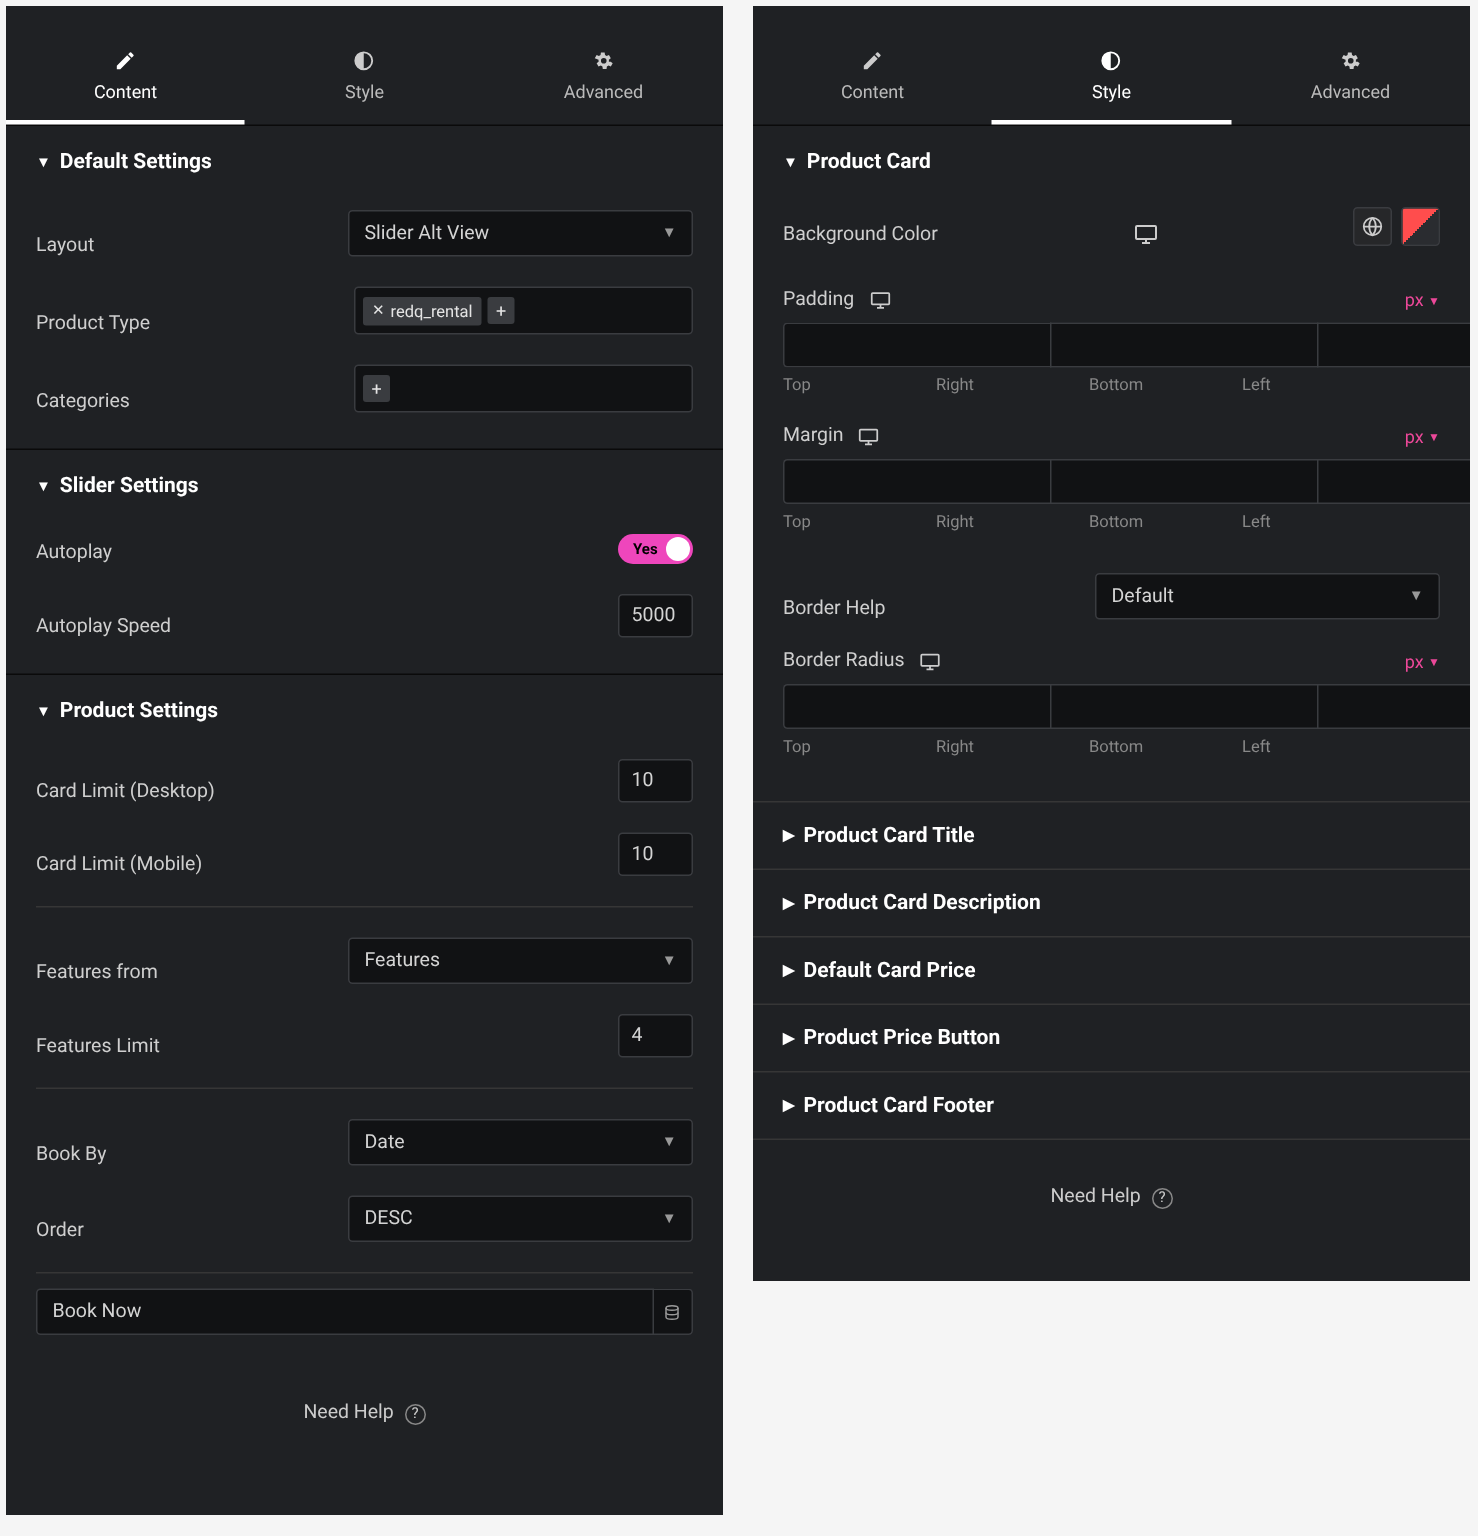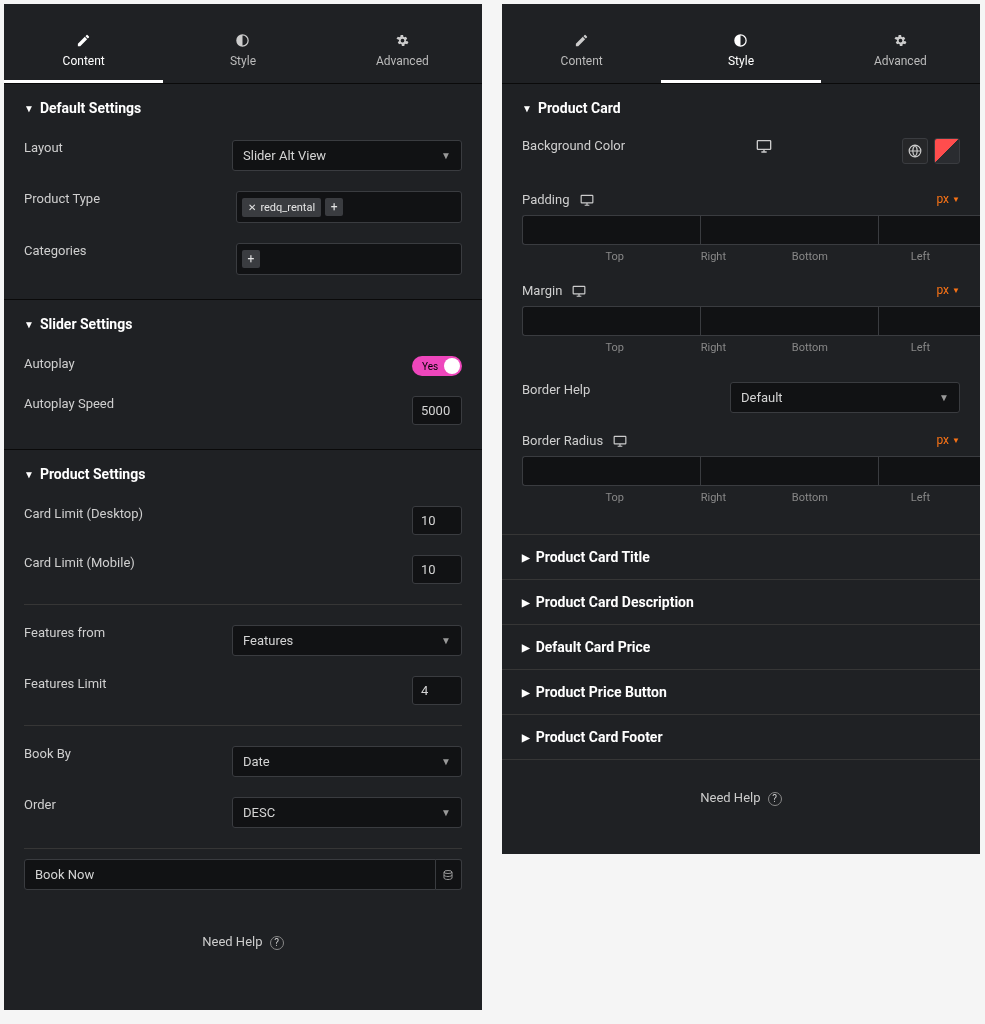--- a/index.html
+++ b/index.html
@@ -15,7 +15,7 @@
 .section-header.collapsed { border-top: 1px solid #363636; padding: 14px 20px; }
 .caret { font-size: 10px; color: #fff; }
 .section-body { padding: 2px 20px 14px; }
-.control-row { display: flex; align-items: flex-start; padding: 10px 0; font-size: 13px; color: #cfcfcf; }
+.control-row { display: flex; align-items: flex-end; padding: 10px 0; font-size: 13px; color: #cfcfcf; }
 .control-label { flex: 1; font-size: 13px; }
 .control-input { width: 230px; }
 .select { width: 100%; background: #111214; border: 1px solid #3a3c40; color: #d4d4d4; padding: 7px 10px; border-radius: 3px; font-size: 13px; display: flex; justify-content: space-between; align-items: center; cursor: pointer; }

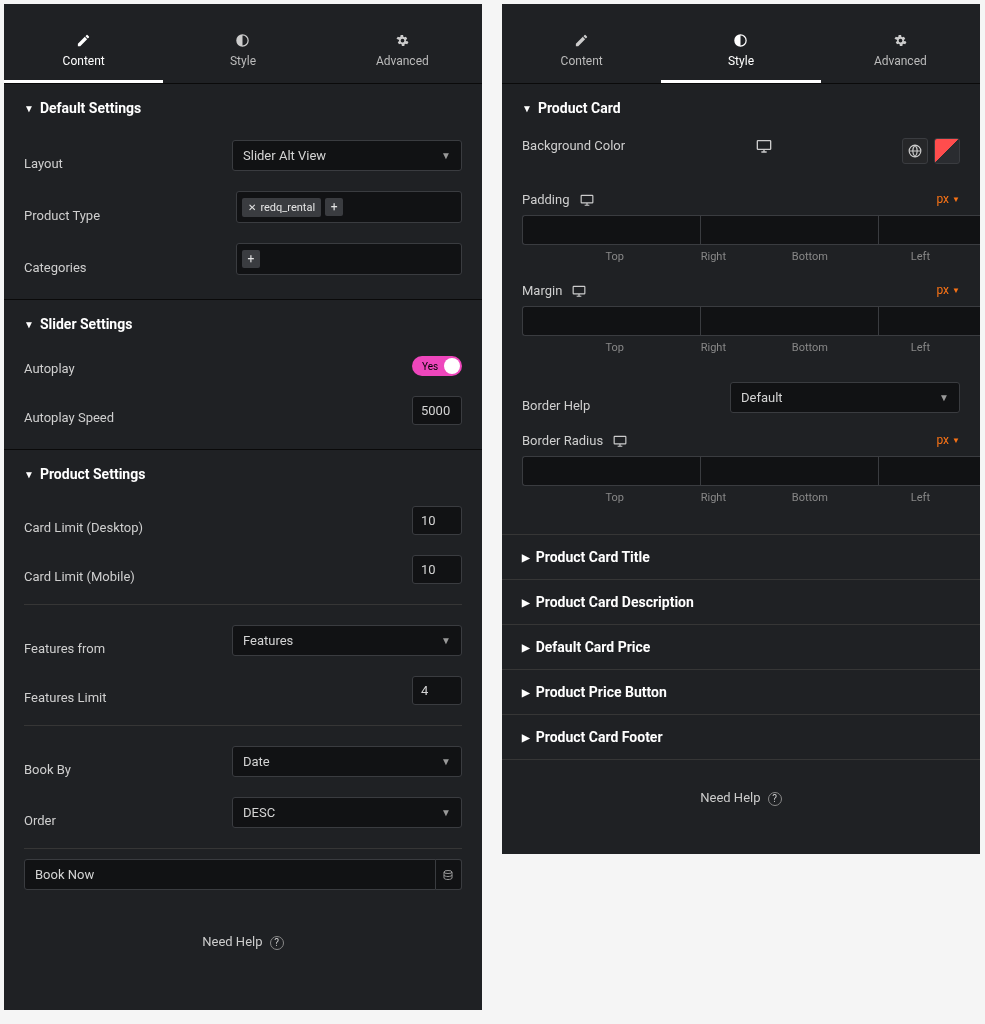--- a/index.html
+++ b/index.html
@@ -37,7 +37,7 @@
 .footer { padding: 30px 0 40px; text-align: center; font-size: 13px; color: #ccc; }
 .footer .q { border: 1px solid #888; border-radius: 50%; width: 14px; height: 14px; display: inline-flex; align-items: center; justify-content: center; font-size: 10px; margin-left: 4px; }
 .style-row { padding: 10px 20px; font-size: 13px; color: #cfcfcf; }
-.style-row-top { display: flex; align-items: flex-start; justify-content: space-between; margin-bottom: 8px; }
+.style-row-top { display: flex; align-items: flex-end; justify-content: space-between; margin-bottom: 8px; }
 .style-row-left { display: flex; align-items: center; gap: 10px; }
 .device-icon { font-size: 14px; color: #ccc; cursor: pointer; }
 .unit-select { font-size: 12px; color: #f97316; cursor: pointer; display: flex; align-items: center; gap: 3px; }

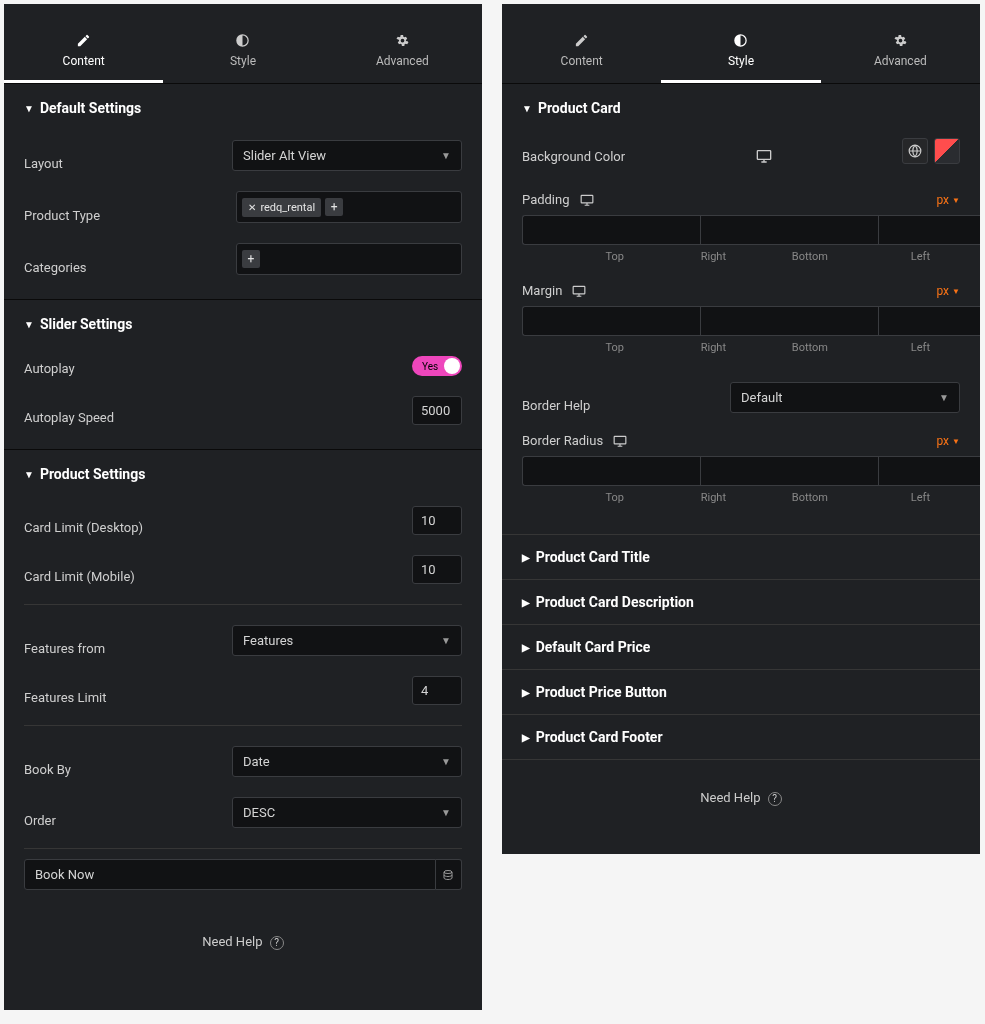--- a/index.html
+++ b/index.html
@@ -40,7 +40,7 @@
 .style-row-top { display: flex; align-items: flex-end; justify-content: space-between; margin-bottom: 8px; }
 .style-row-left { display: flex; align-items: center; gap: 10px; }
 .device-icon { font-size: 14px; color: #ccc; cursor: pointer; }
-.unit-select { font-size: 12px; color: #f97316; cursor: pointer; display: flex; align-items: center; gap: 3px; }
+.unit-select { font-size: 12px; color: #ec4899; cursor: pointer; display: flex; align-items: center; gap: 3px; }
 .unit-select .dn { font-size: 8px; }
 .dim-inputs { display: flex; width: 100%; }
 .dim-cell { flex: 1; background: #111214; border: 1px solid #3a3c40; border-right: none; height: 30px; }

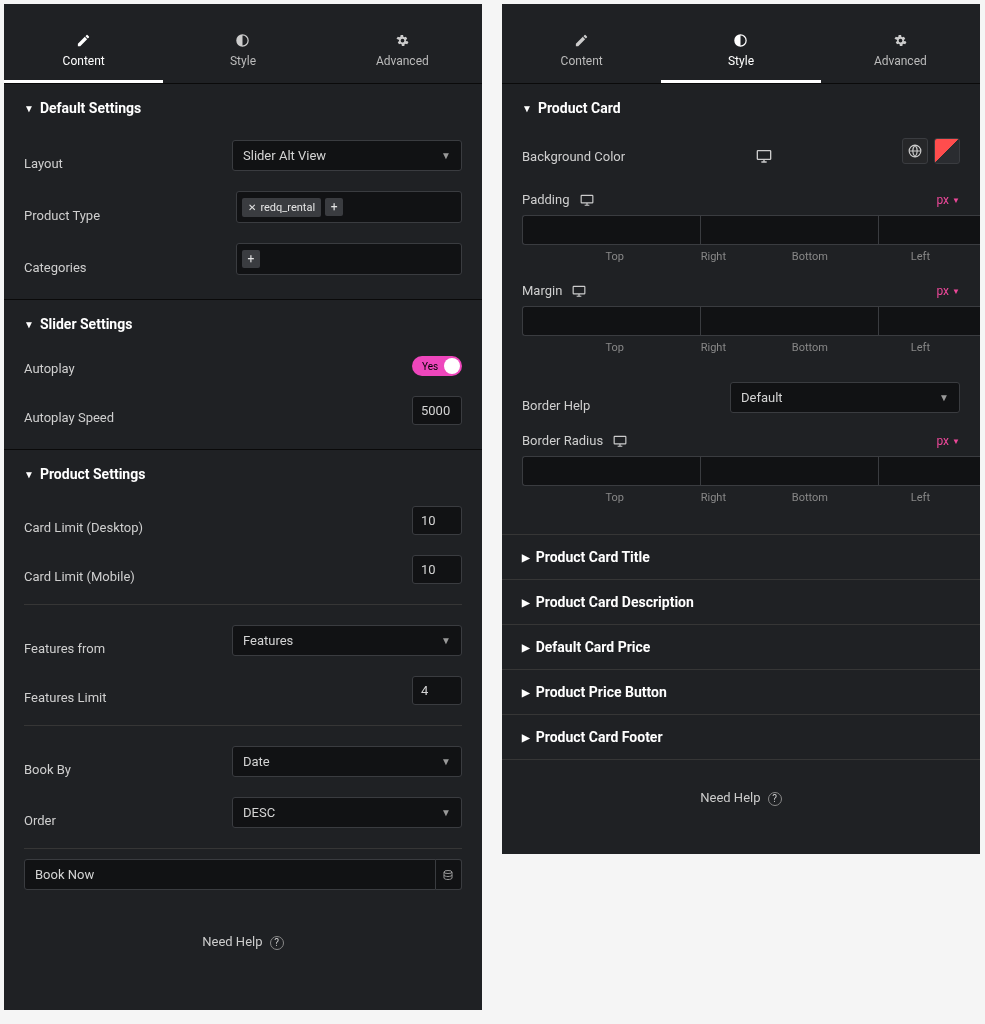--- a/index.html
+++ b/index.html
@@ -46,7 +46,7 @@
 .dim-cell { flex: 1; background: #111214; border: 1px solid #3a3c40; border-right: none; height: 30px; }
 .dim-cell:first-child { border-radius: 3px 0 0 3px; }
 .dim-labels { display: flex; margin-top: 5px; font-size: 11px; color: #888; }
-.dim-labels span { flex: 1; text-align: right; }
+.dim-labels span { flex: 1; text-align: left; }
 .dim-labels .spacer { width: 30px; flex: none; }
 .color-controls { display: flex; align-items: center; gap: 6px; }
 .globe-btn { width: 26px; height: 26px; border: 1px solid #3a3c40; border-radius: 3px; display: flex; align-items: center; justify-content: center; cursor: pointer; color: #ccc; font-size: 13px; background: #262729; }

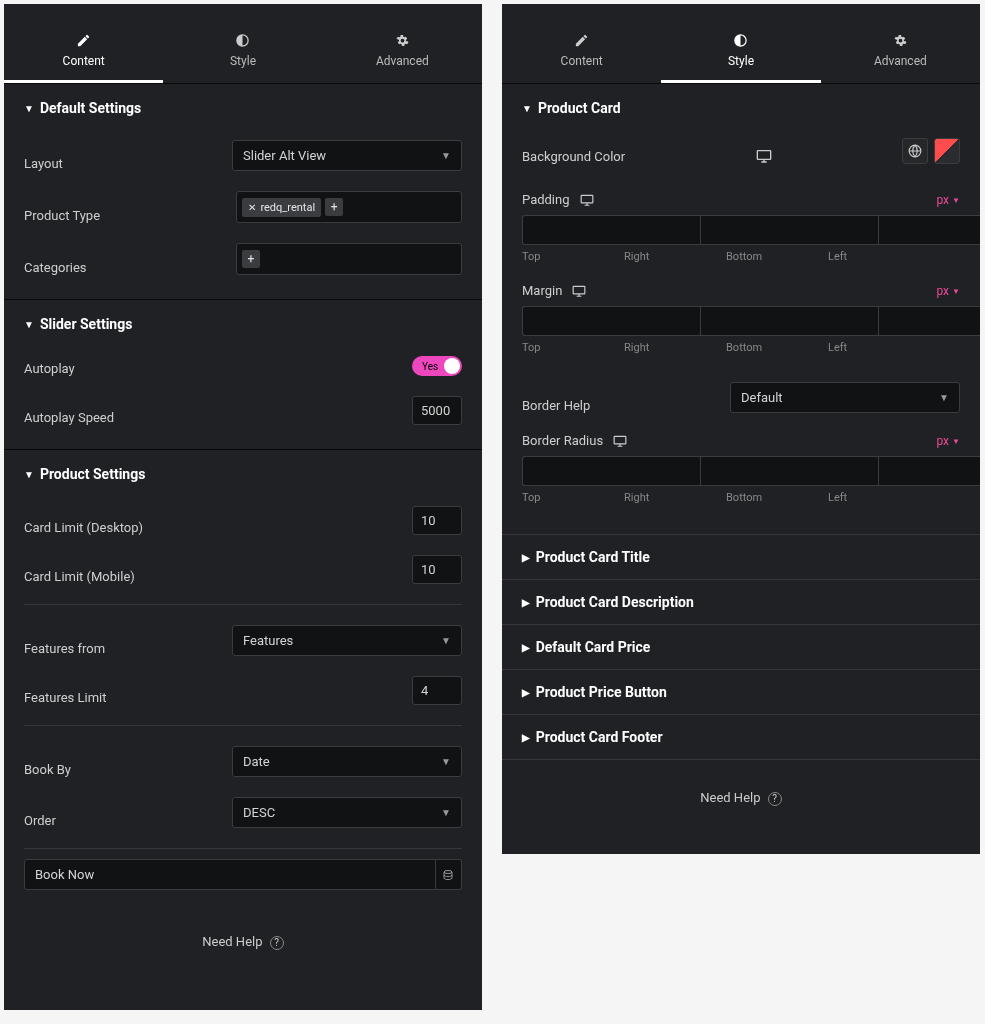--- a/index.html
+++ b/index.html
@@ -25,7 +25,7 @@
 .tag .x { font-size: 10px; cursor: pointer; }
 .plus-btn { background: #3a3c40; color: #e4e4e4; width: 18px; height: 18px; border-radius: 2px; display: flex; align-items: center; justify-content: center; font-size: 12px; cursor: pointer; }
 .hr { border: none; border-top: 1px solid #363636; margin: 10px 0; }
-.toggle { width: 50px; height: 20px; background: #ee46bc; border-radius: 10px; position: relative; cursor: pointer; display: flex; align-items: center; }
+.toggle { width: 50px; height: 20px; background: #ee46bc; border-radius: 10px; position: relative; cursor: pointer; display: flex; align-items: center; font-weight: bold; }
 .toggle-label { font-size: 10px; color: #000; position: absolute; left: 10px; }
 .toggle-knob { width: 16px; height: 16px; background: #fff; border-radius: 50%; position: absolute; right: 2px; }
 .num-input { width: 50px; background: #111214; border: 1px solid #3a3c40; color: #d4d4d4; padding: 6px 8px; border-radius: 3px; font-size: 13px; text-align: left; }

